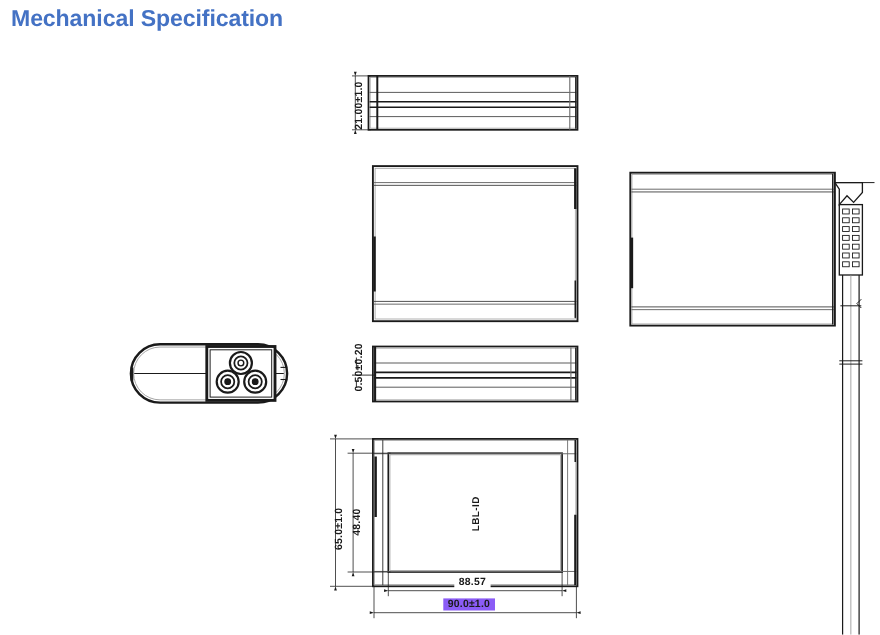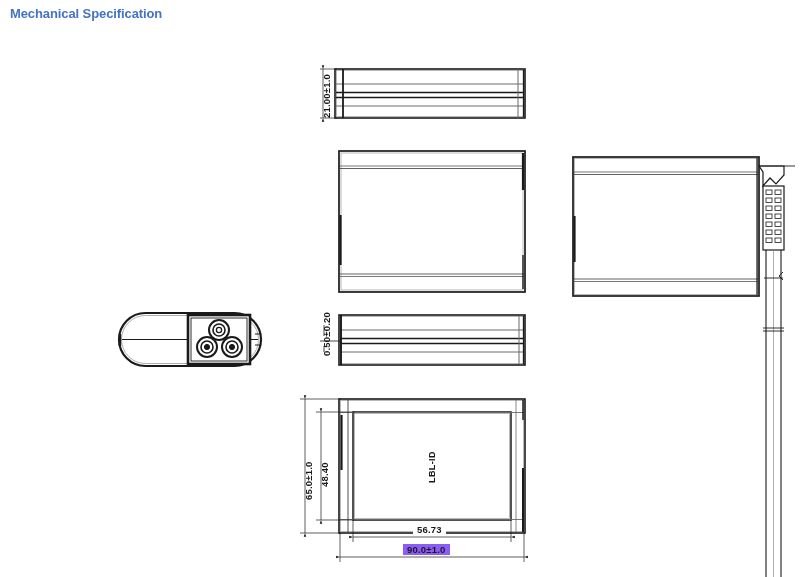--- a/index.html
+++ b/index.html
@@ -19,7 +19,7 @@
     position: absolute;
     left: 10px;
     top: 6px;
-    font-size: 13px;
+    font-size: 21px;
     font-weight: bold;
     color: #4472C4;
     letter-spacing: -0.1px;

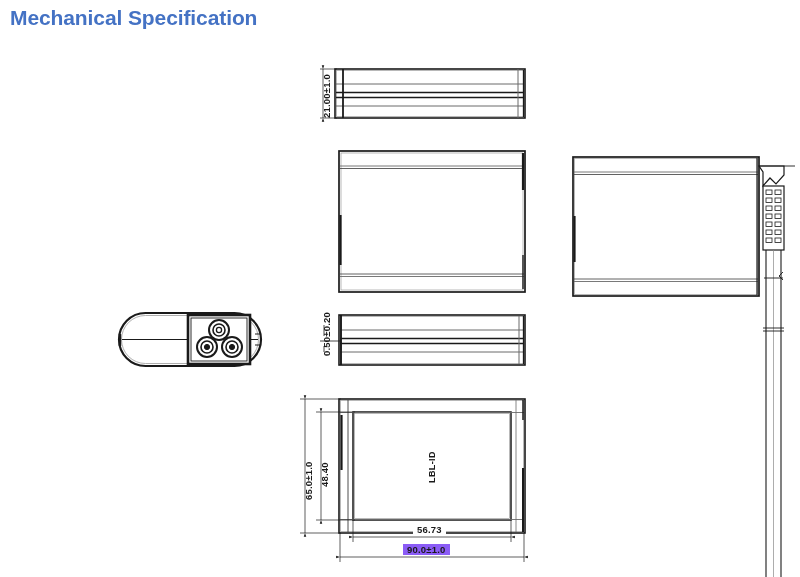--- a/index.html
+++ b/index.html
@@ -258,7 +258,7 @@
 
 <div class="dim-text dim-vert" style="left:319px; top:487px;">48.40</div>
 
-<div class="dim-text" style="left:413px; top:524px; background:#ffffff; padding:0 4px;">56.73</div>
+<div class="dim-text" style="left:413px; top:524px; background:#ffffff; padding:0 4px;">88.57</div>
 
 <div class="dim-text" style="left:403px; top:544px; background:#8b5cf6; padding:0 4px;">90.0±1.0</div>
 

